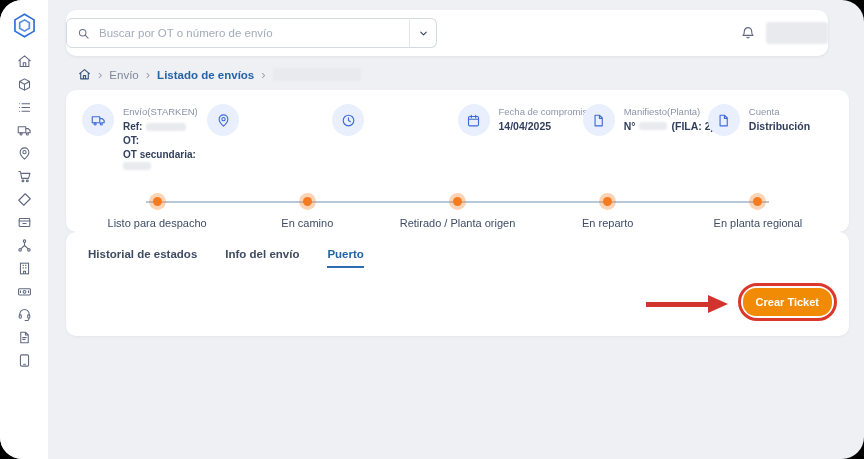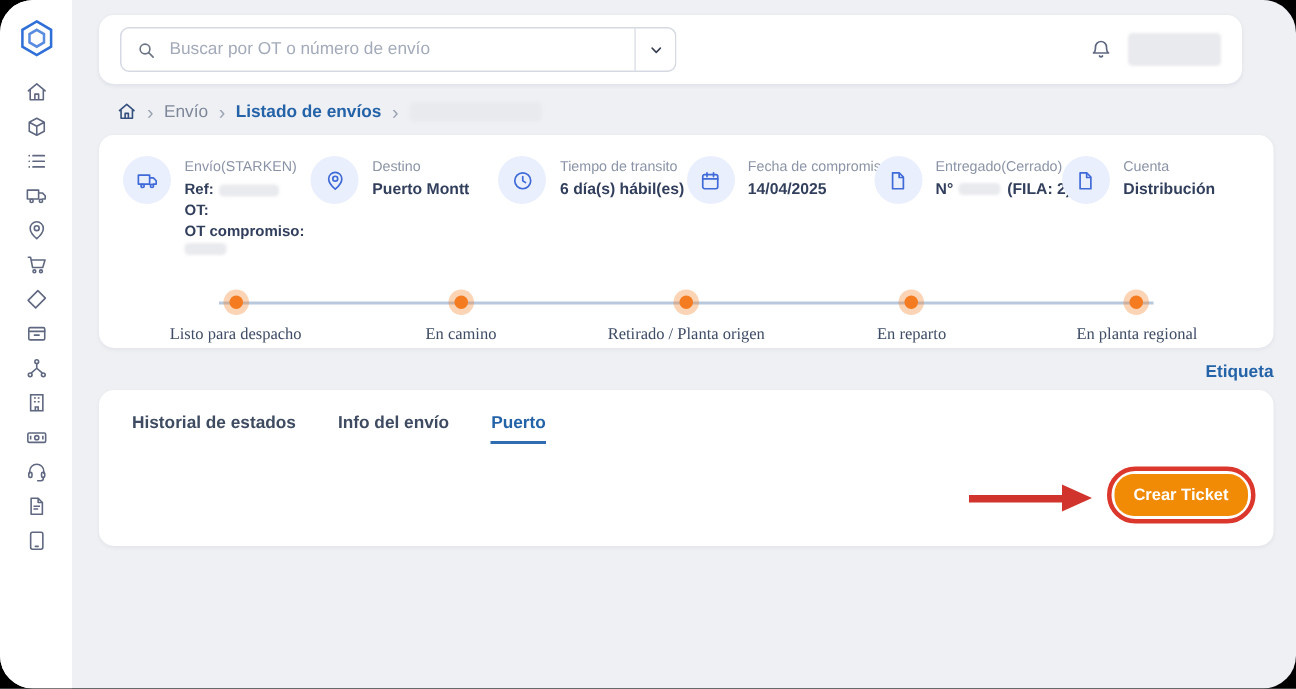--- a/index.html
+++ b/index.html
@@ -15,7 +15,7 @@
   
   .main{flex:1;position:relative;padding:10px 15px 0 18px;box-sizing:border-box;}
 
-  .topbar{background:#fff;border-radius:10px;height:46px;display:flex;align-items:center;padding:0 14px;margin-right:21px;box-shadow:0 1px 3px rgba(16,24,40,.07);box-sizing:border-box;}
+  .topbar{background:#fff;border-radius:10px;height:46px;display:flex;align-items:center;padding:0 0;margin-right:21px;box-shadow:0 1px 3px rgba(16,24,40,.07);box-sizing:border-box;}
   .search-wrap{display:flex;align-items:stretch;height:30px;}
   .search-box{display:flex;align-items:center;gap:7px;width:344px;border:1px solid #d5d9e2;border-radius:6px 0 0 6px;padding:0 10px;box-sizing:border-box;background:#fff;}
   .search-box svg{width:13px;height:13px;color:#6d7486;flex-shrink:0;}

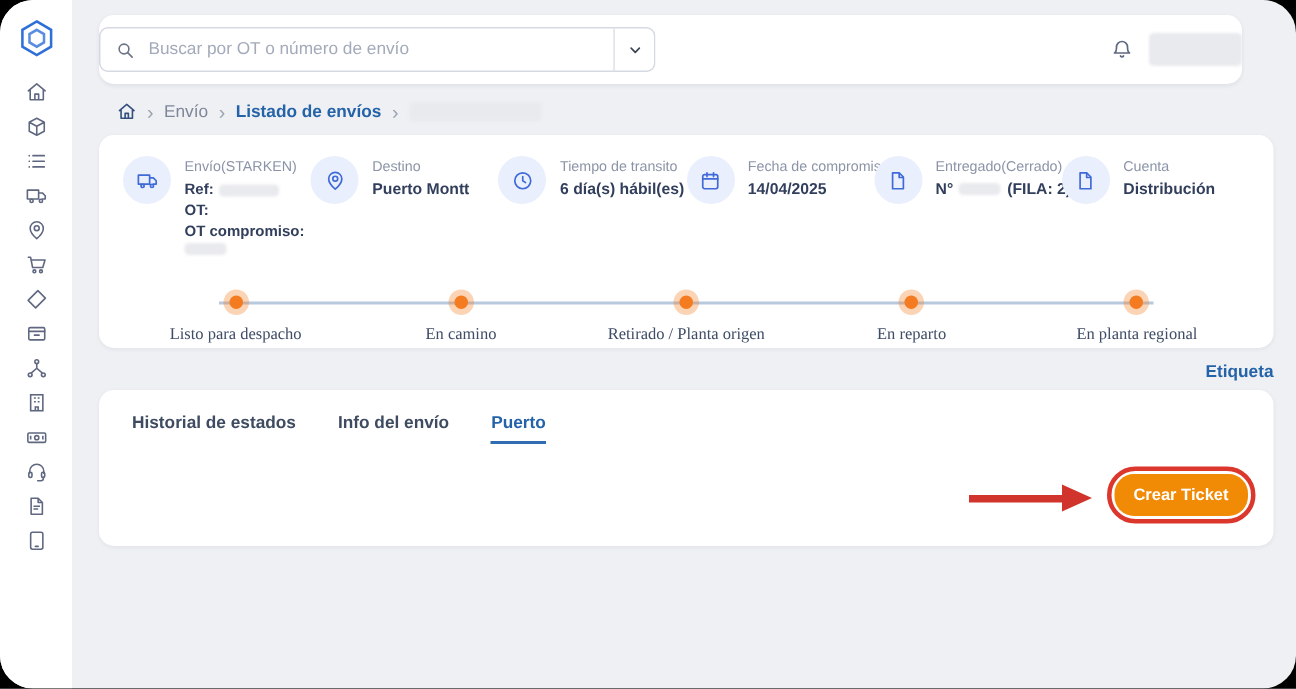--- a/index.html
+++ b/index.html
@@ -256,10 +256,6 @@
                 <circle cx="12" cy="9.8" r="2.6"></circle>
               </svg>
             </span>
-          <div>
-            <div class="info-label">Destino</div>
-            <div class="info-value">Puerto Montt</div>
-          </div>
         </div>
 
         <div class="info-item">

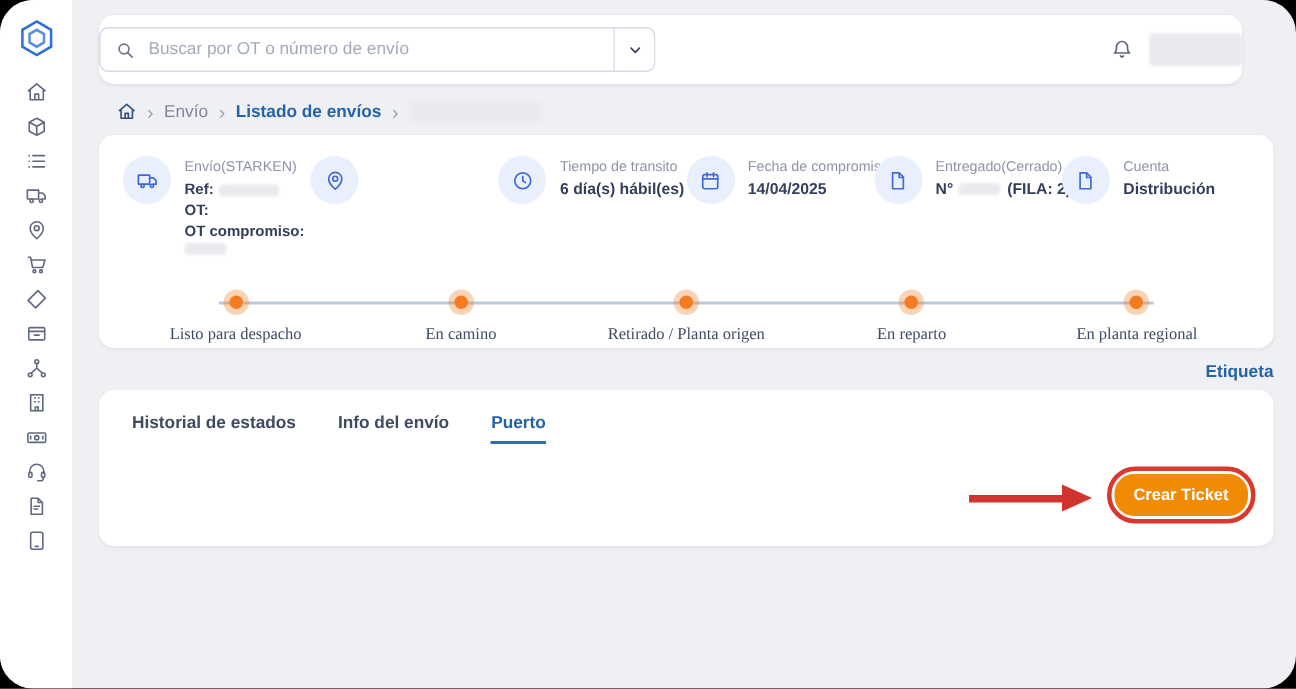--- a/index.html
+++ b/index.html
@@ -265,18 +265,6 @@
                 <path d="M12 7.5V12l3 2"></path>
               </svg>
             </span>
-          <div>
-            <div class="info-label">Tiempo de transito</div>
-            <div class="info-value">
-              <span>6 día(s) hábil(es)</span>
-              <span class="info-ico-teal">
-                  <svg viewBox="0 0 24 24" fill="none" stroke="currentColor" stroke-width="2.2" stroke-linecap="round">
-                    <circle cx="12" cy="12" r="8.5"></circle>
-                    <path d="M12 11v5M12 7.3v.5"></path>
-                  </svg>
-                </span>
-            </div>
-          </div>
         </div>
 
         <div class="info-item">

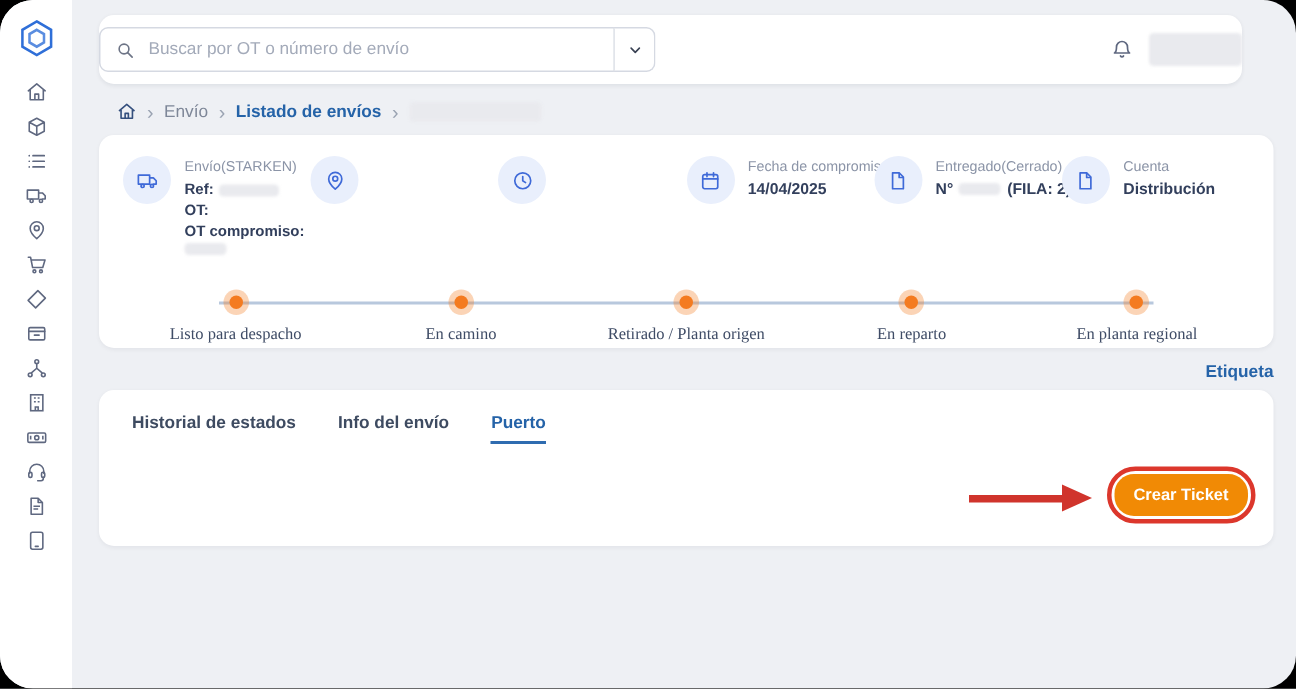--- a/index.html
+++ b/index.html
@@ -288,7 +288,7 @@
               </svg>
             </span>
           <div>
-            <div class="info-label">Entregado(Cerrado)</div>
+            <div class="info-label">Manifiesto(Planta)</div>
             <div class="info-value">
               <span>N°</span>
               <span class="redact redact-xs"></span>

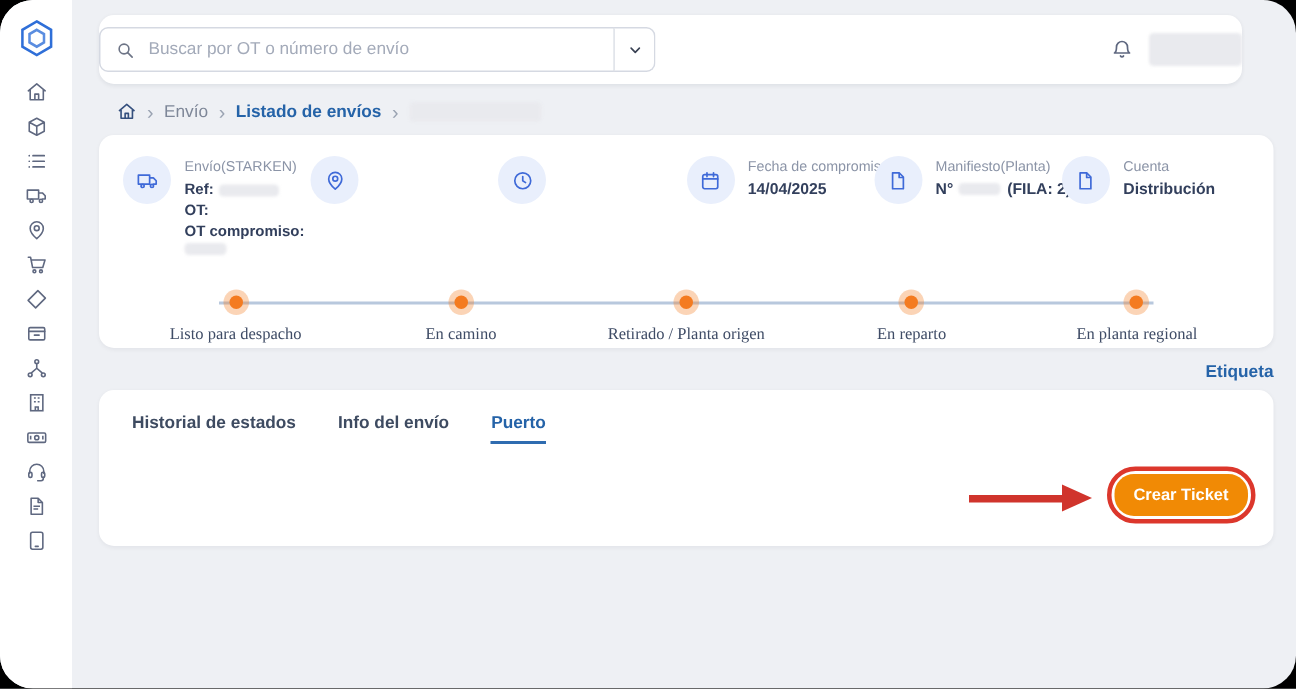--- a/index.html
+++ b/index.html
@@ -241,7 +241,7 @@
                 <span>OT:</span>
               </div>
             <div class="info-line">
-                <span>OT compromiso:</span>
+                <span>OT secundaria:</span>
               </div>
             <div class="info-line">
                 <span class="redact redact-xs"></span>

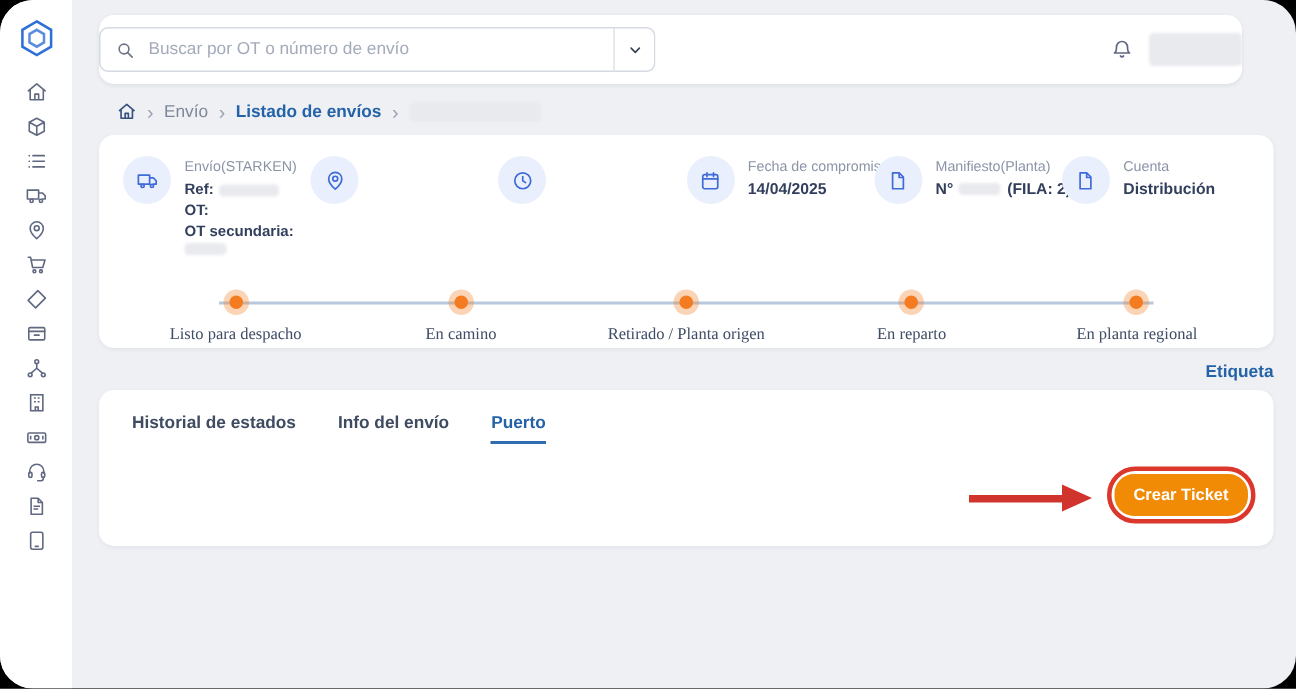--- a/index.html
+++ b/index.html
@@ -55,7 +55,7 @@
   .timeline{position:relative;margin-top:26px;}
   .tl-line{position:absolute;top:5px;left:64px;right:64px;height:2px;background:#b8c8dd;}
   .tl-steps{display:flex;position:relative;}
-  .tl-step{flex:1;display:flex;flex-direction:column;align-items:center;position:relative;font-family:Liberation Serif, serif;}
+  .tl-step{flex:1;display:flex;flex-direction:column;align-items:center;position:relative;}
   .tl-dot{width:9px;height:9px;border-radius:50%;background:#f47b20;box-shadow:0 0 0 4px rgba(244,123,32,.33);margin:1px 0 11px;}
   .tl-label{font-size:11px;color:#3f4c66;font-weight:500;white-space:nowrap;}
   .tl-truck{position:absolute;top:-25px;left:50%;transform:translateX(-50%);color:#f47b20;display:flex;}

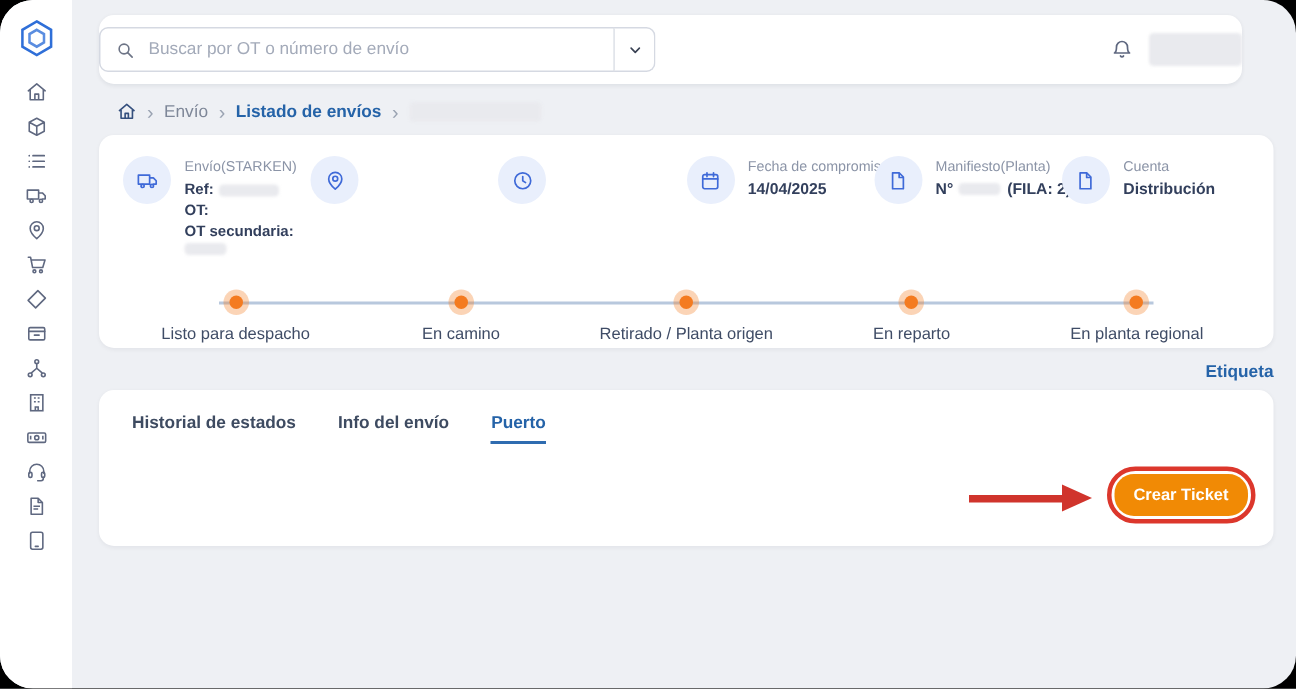--- a/index.html
+++ b/index.html
@@ -339,7 +339,6 @@
       </div>
     </section>
 
-    <a class="etiqueta">Etiqueta</a>
 
     <section class="card details-card">
       <div class="tabs">

